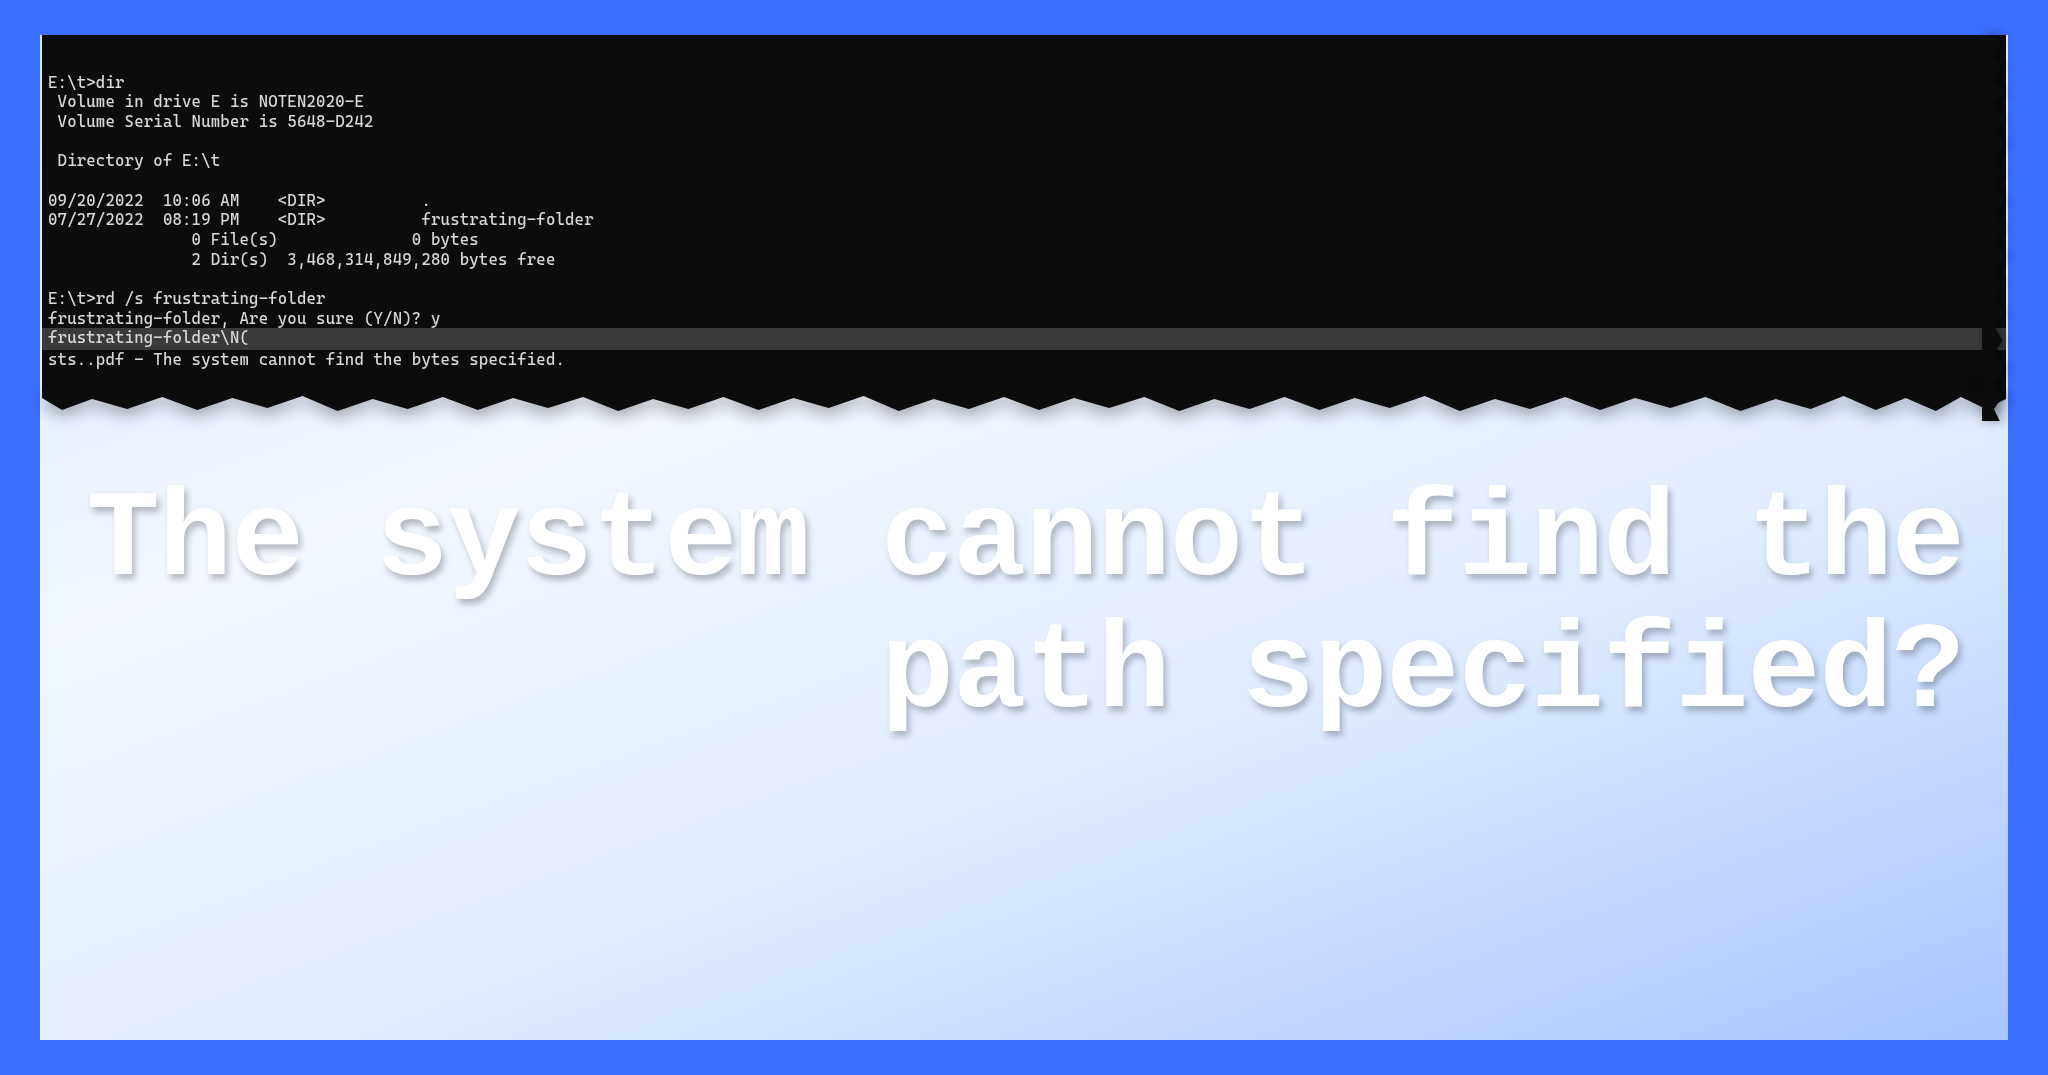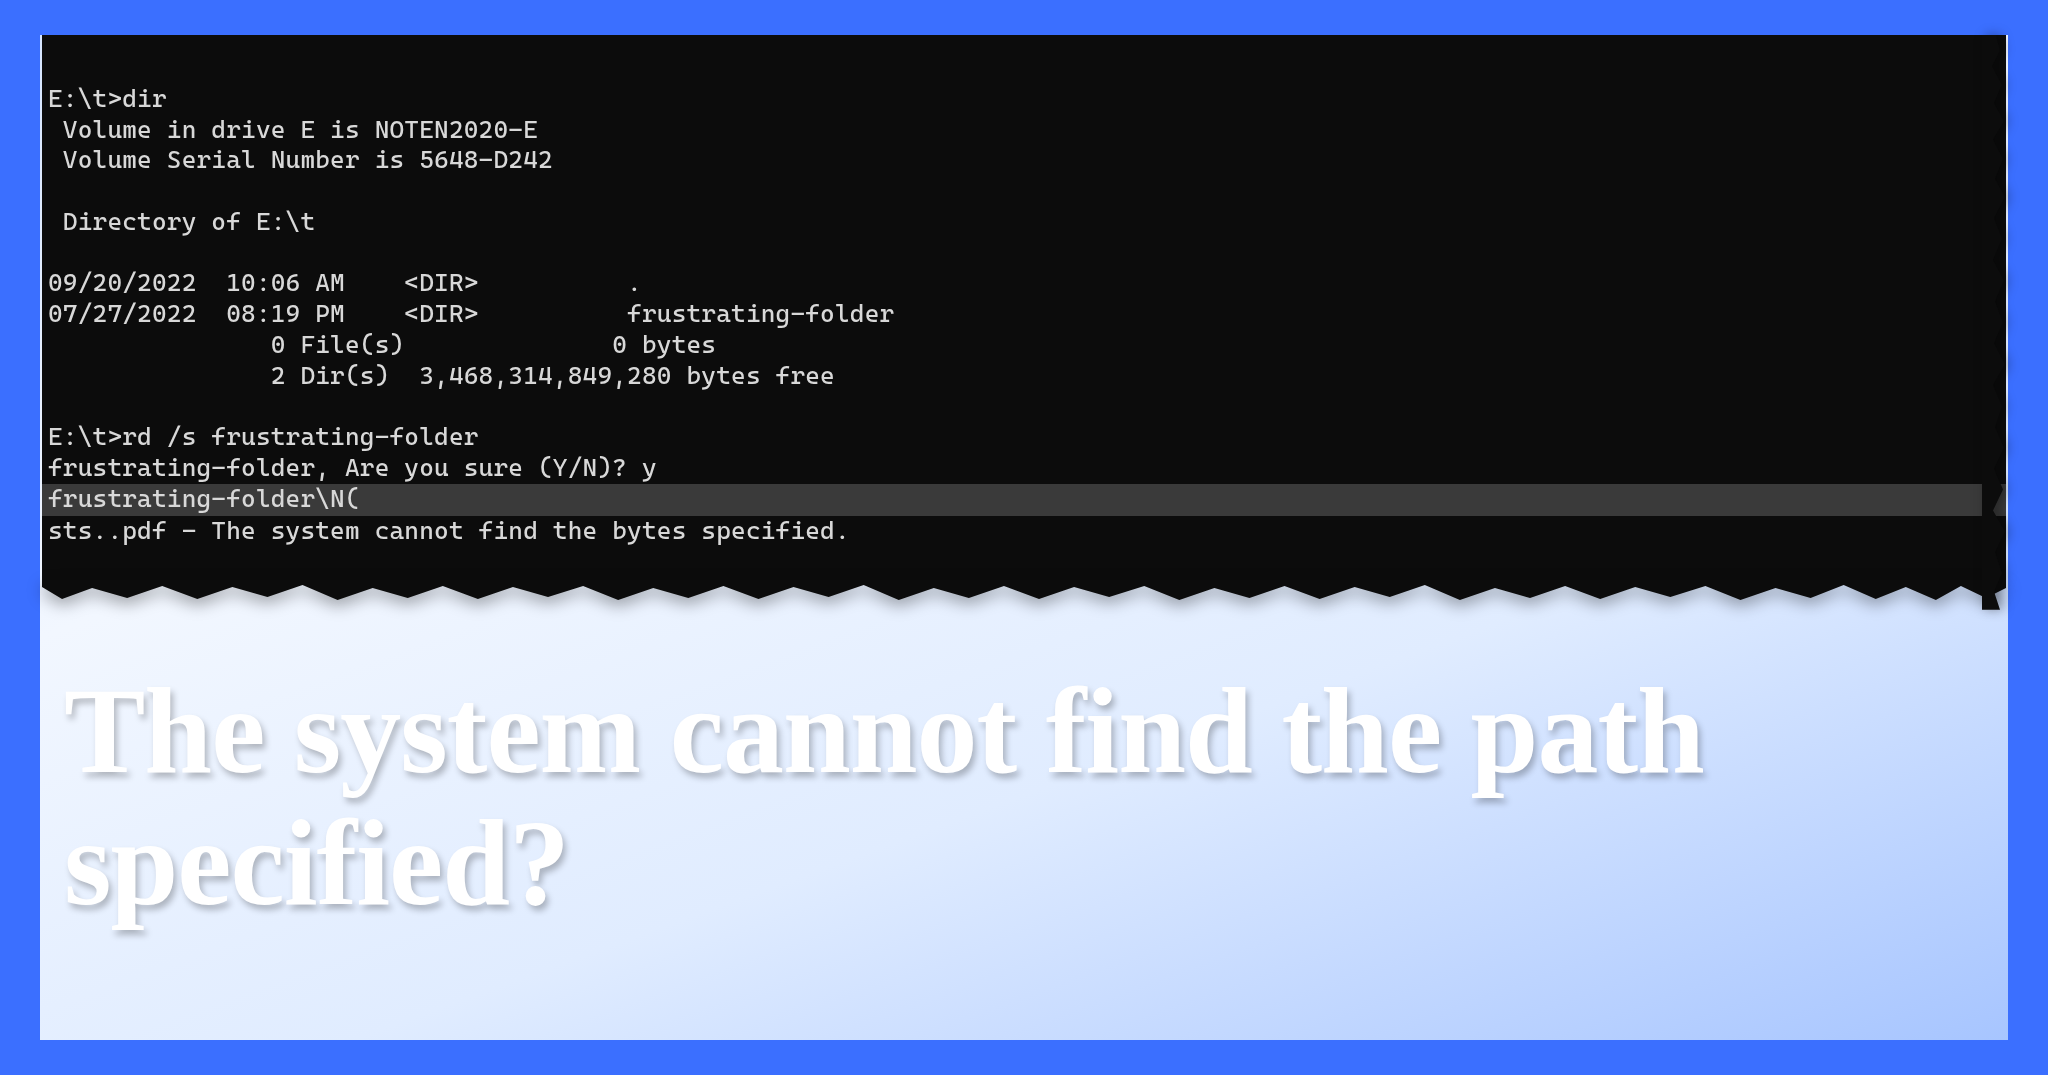--- a/index.html
+++ b/index.html
@@ -28,7 +28,7 @@
     background: #0c0c0c;
     color: #d8d8d8;
     font-family: "Cascadia Mono", Consolas, "Courier New", monospace;
-    font-size: 25px;
+    font-size: 16px;
     line-height: 1.23;
     padding: 18px 0 4px 6px;
     white-space: pre;

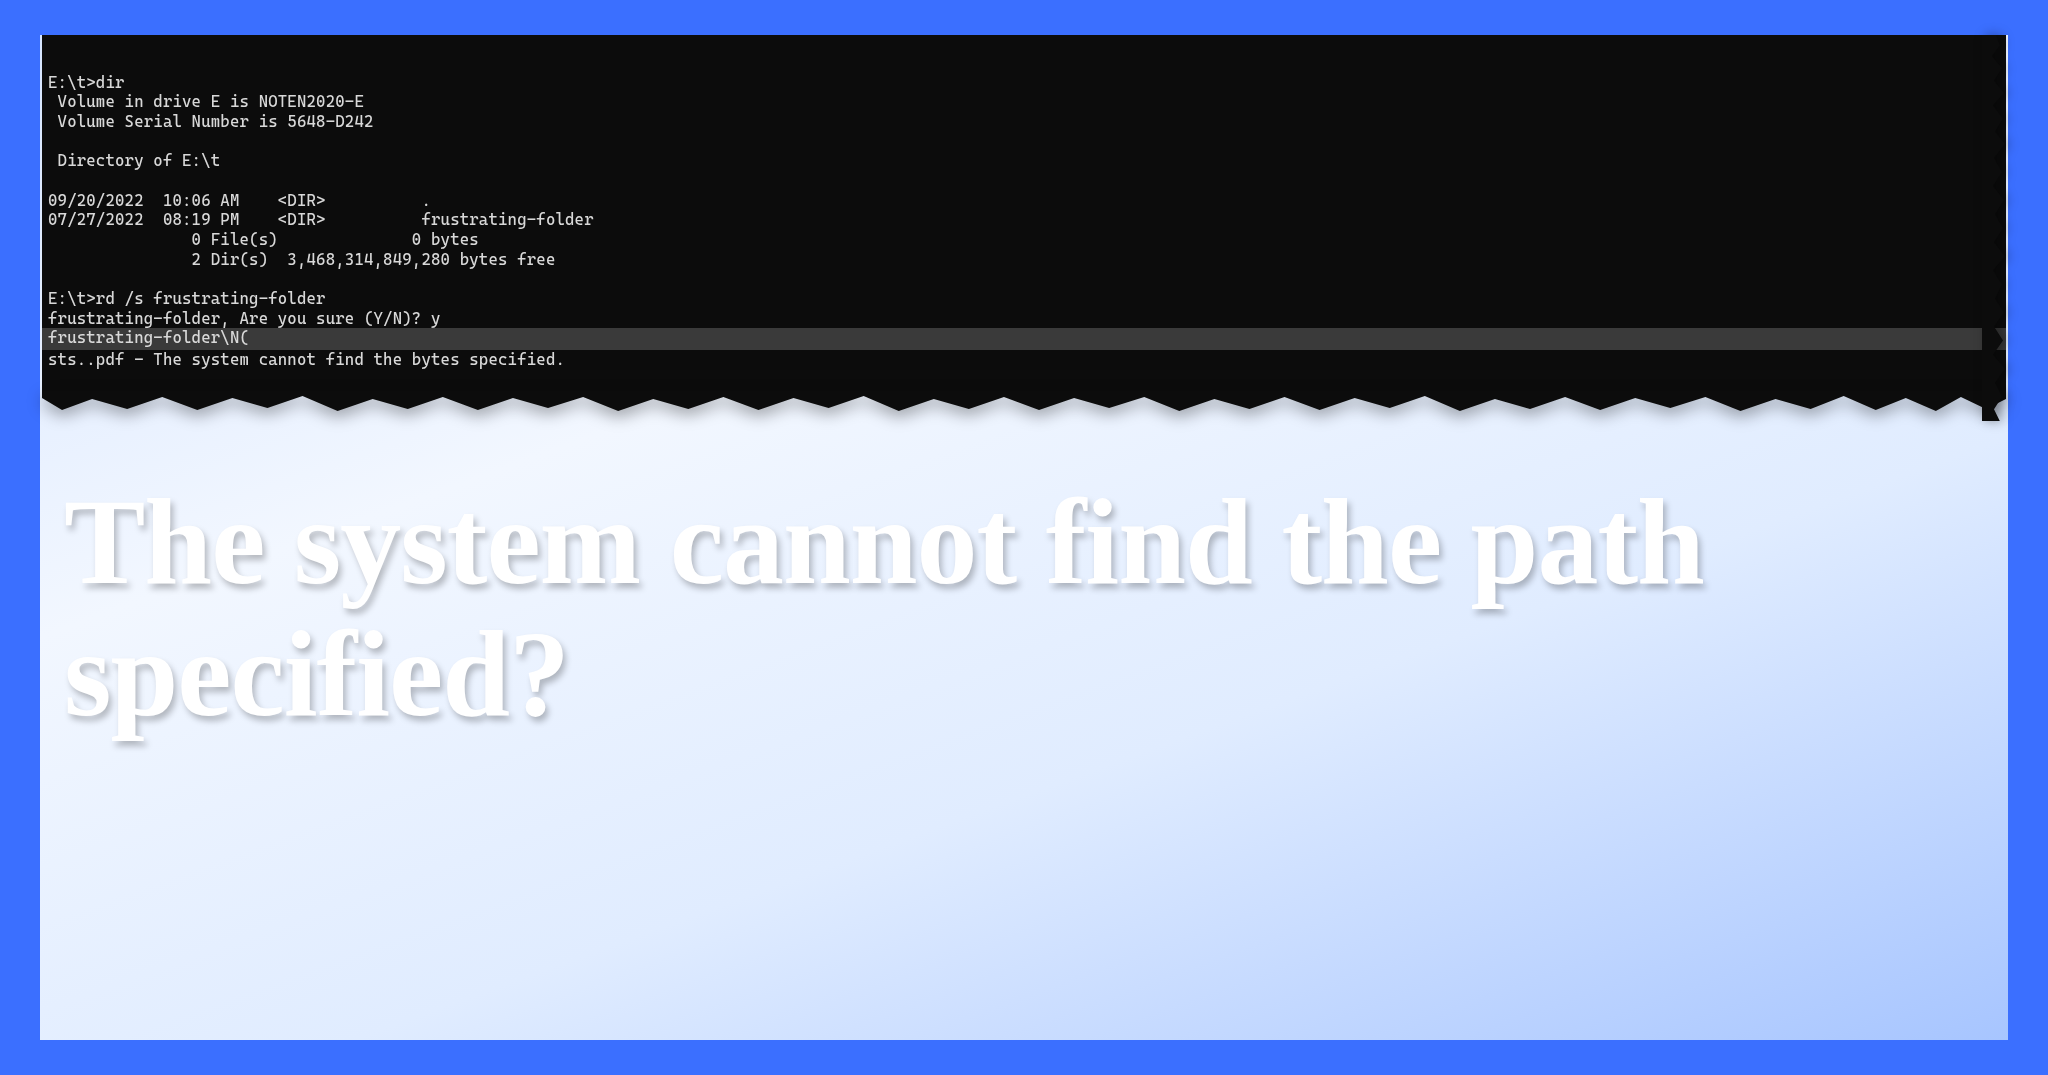--- a/index.html
+++ b/index.html
@@ -70,16 +70,16 @@
     filter: drop-shadow(4px 0 6px rgba(0,0,0,0.35));
   }
   .headline {
-    text-align: left;
+    text-align: right;
     color: #ffffff;
     font-weight: 800;
     font-size: 122px;
     line-height: 1.08;
     margin-top: 55px;
-    padding: 0 24px;
+    padding: 0 44px;
     text-shadow: 3px 5px 6px rgba(0,0,0,0.25);
     letter-spacing: -1px;
-    font-family: Liberation Serif, serif;
+    font-family: Liberation Mono, monospace;
   }
 </style>
 </head>

